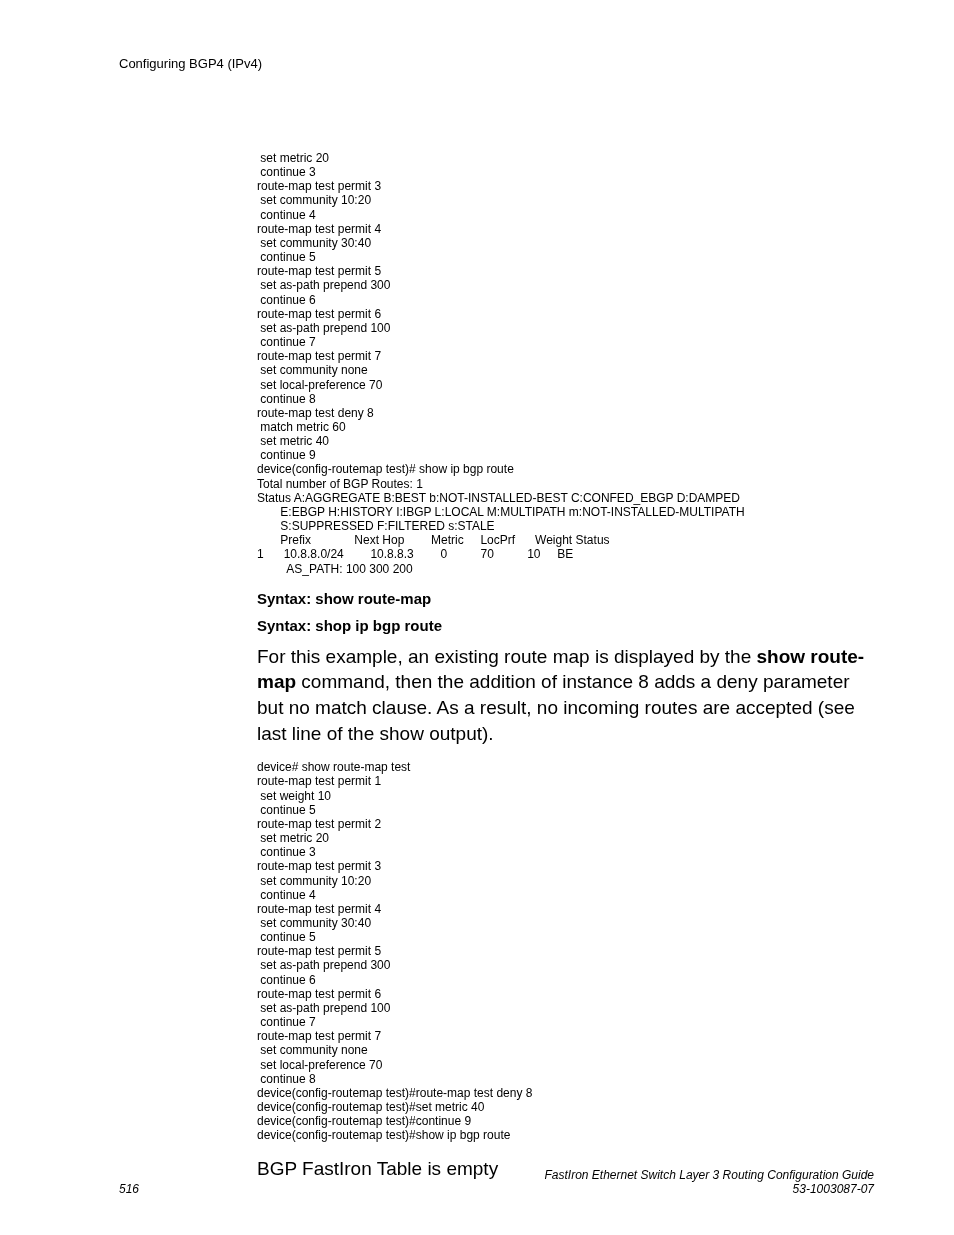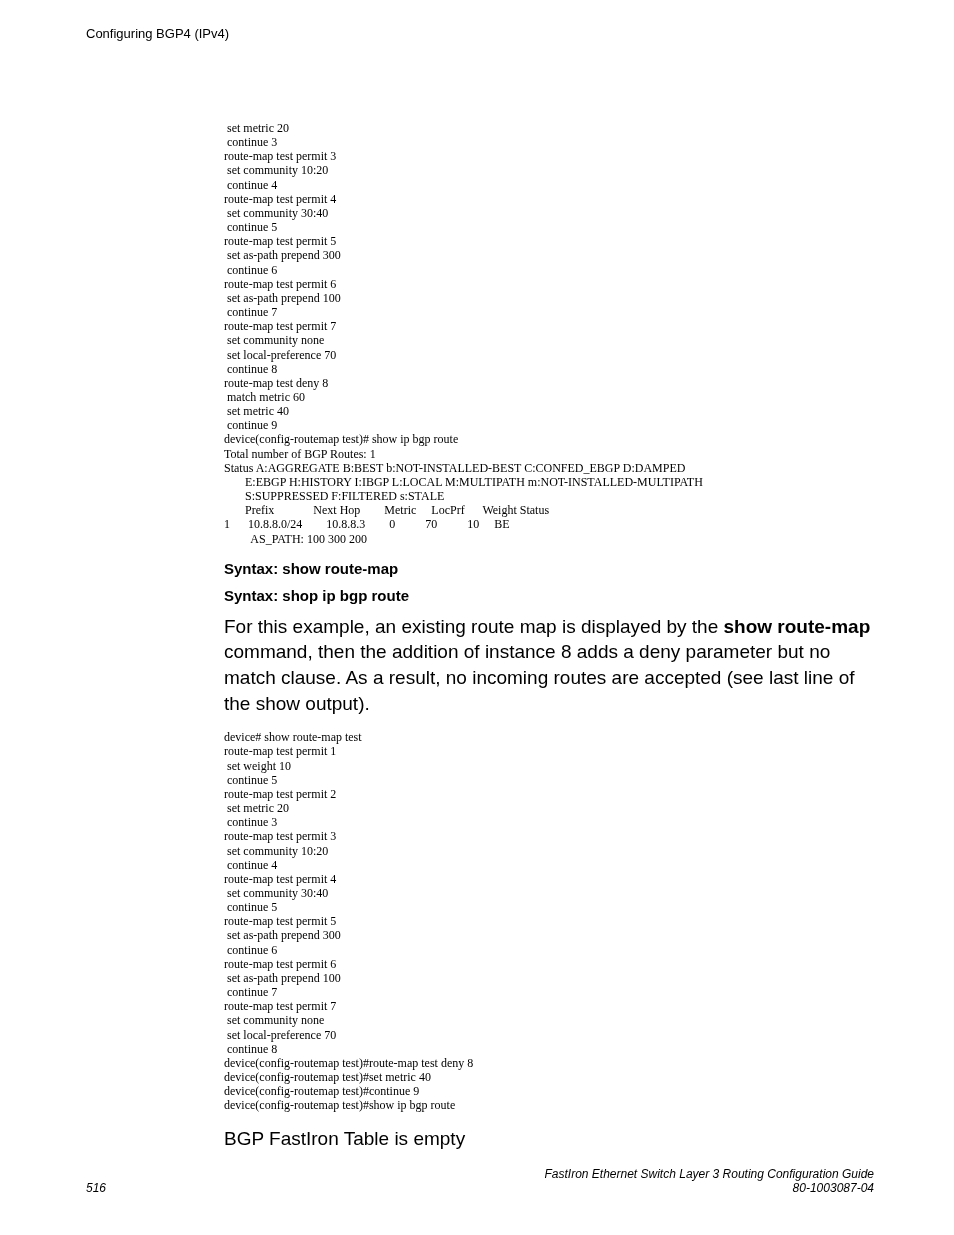--- a/index.html
+++ b/index.html
@@ -12,10 +12,11 @@
     width: 954px;
   }
   .page {
-    padding: 26px 80px 40px 86px;
+    padding: 56px 80px 40px 86px;
     box-sizing: border-box;
     min-height: 1235px;
     position: relative;
+    margin-left: 33px;
   }
   .running-head {
     font-size: 13px;

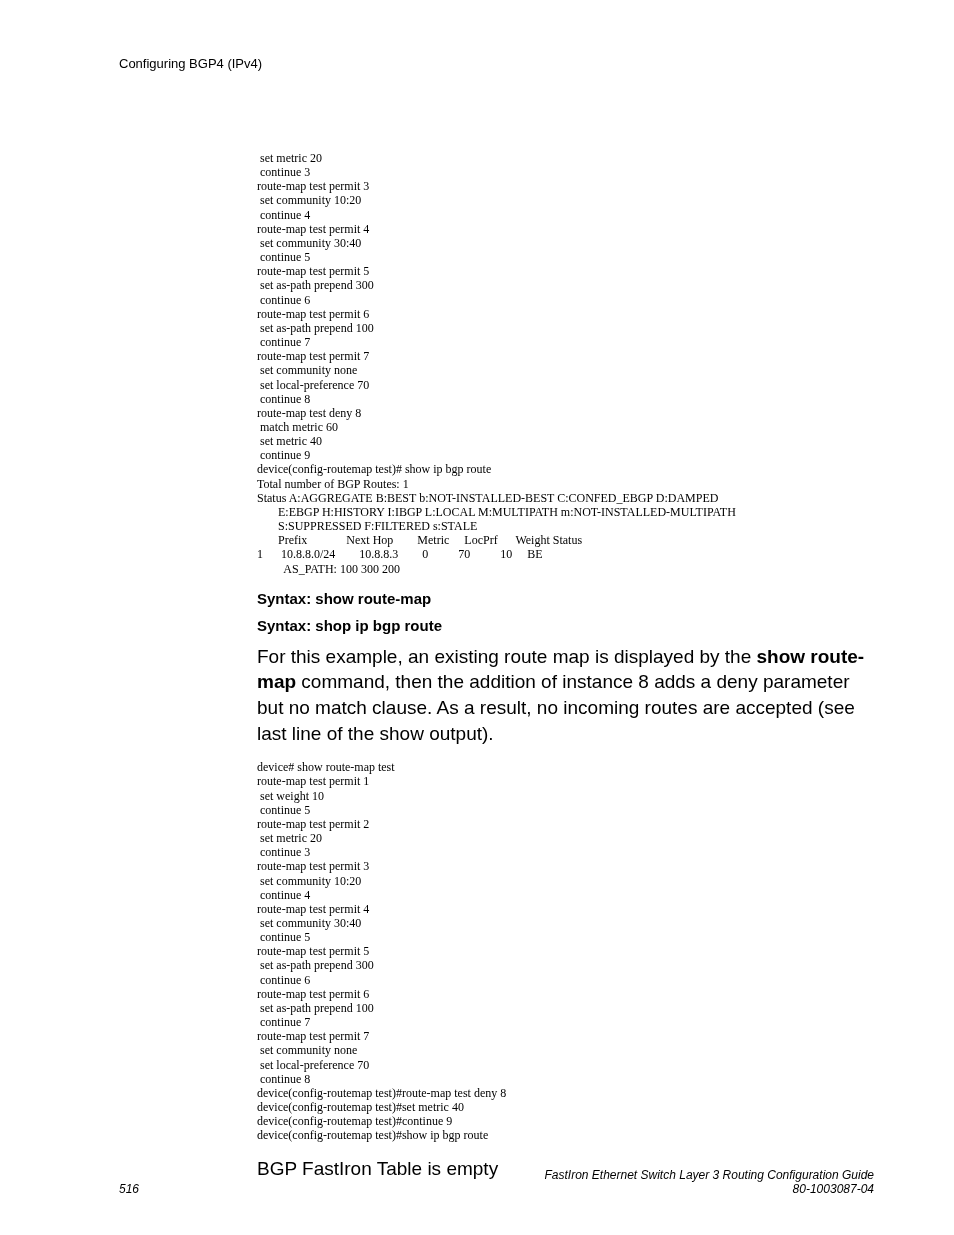--- a/index.html
+++ b/index.html
@@ -26,7 +26,7 @@
     margin-left: 138px;
   }
   pre.code {
-    font-family: Liberation Serif, serif;
+    font-family: Liberation Sans, sans-serif;
     font-size: 12px;
     line-height: 1.18;
     white-space: pre;

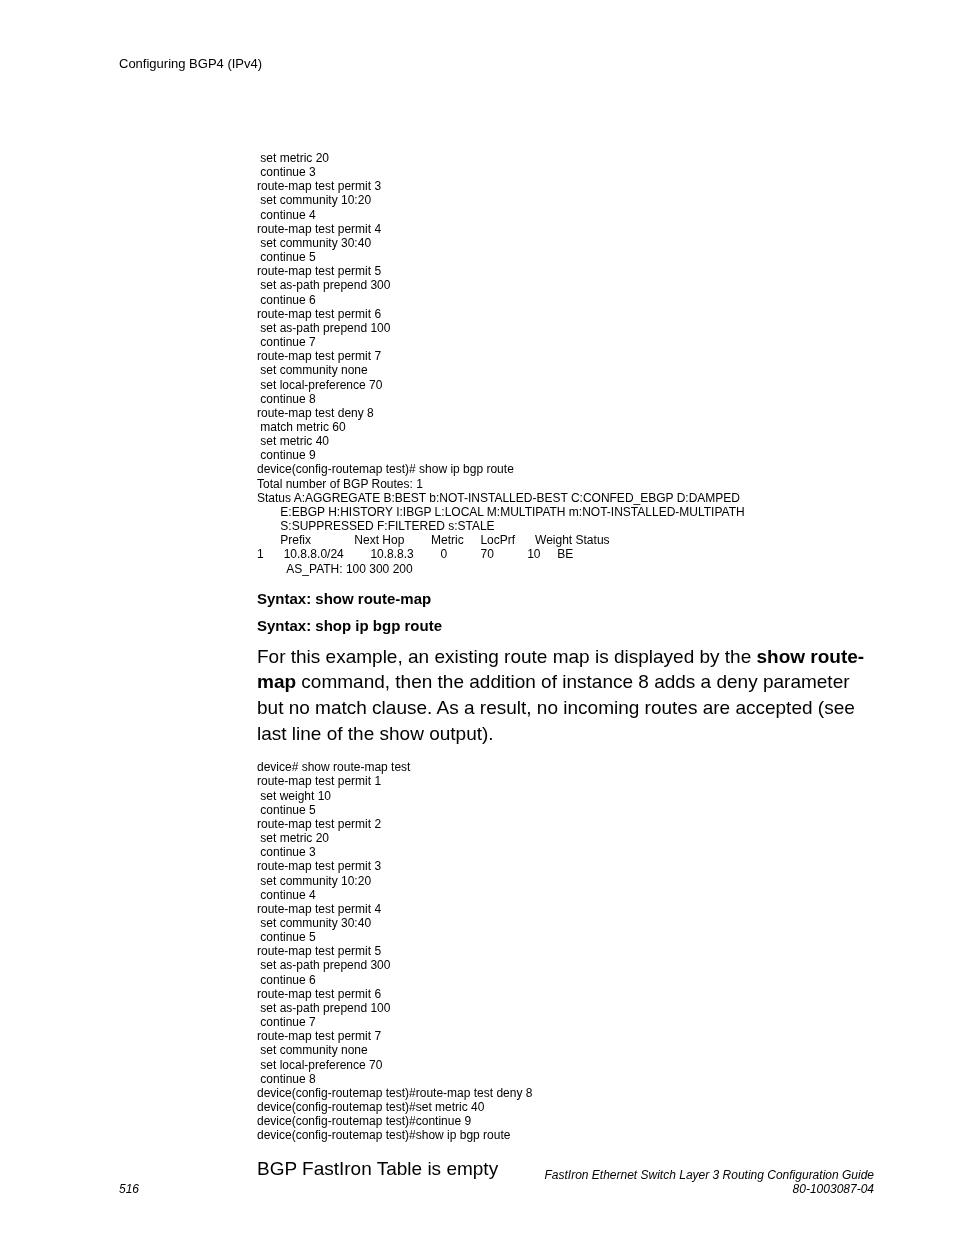--- a/index.html
+++ b/index.html
@@ -149,7 +149,7 @@
       <div class="page-num">516</div>
       <div class="doc-title">
         <div>FastIron Ethernet Switch Layer 3 Routing Configuration Guide</div>
-        <div>80-1003087-04</div>
+        <div>53-1003087-07</div>
       </div>
     </div>
   </div>

